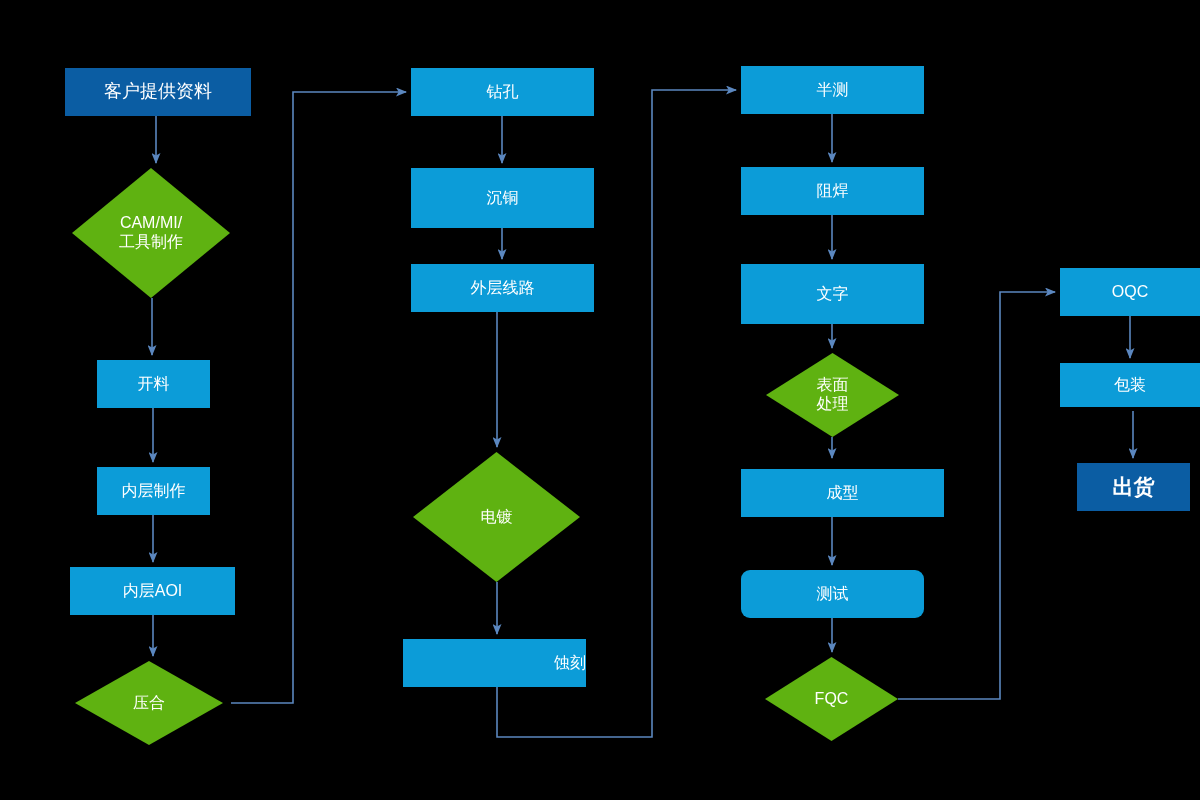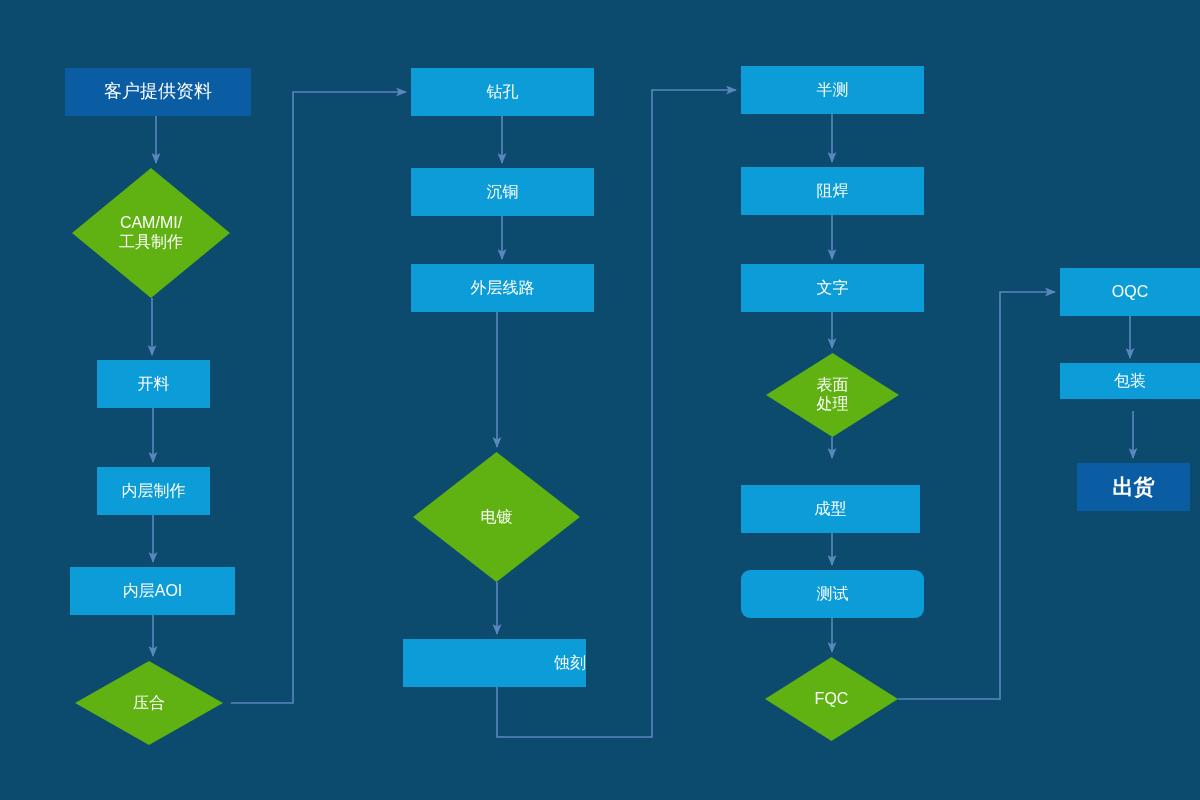--- a/index.html
+++ b/index.html
@@ -14,7 +14,7 @@
     position: relative;
     width: 1200px;
     height: 800px;
-    background: #0c4a6e;
+    background: #000000;
     overflow: hidden;
   }
   .node {

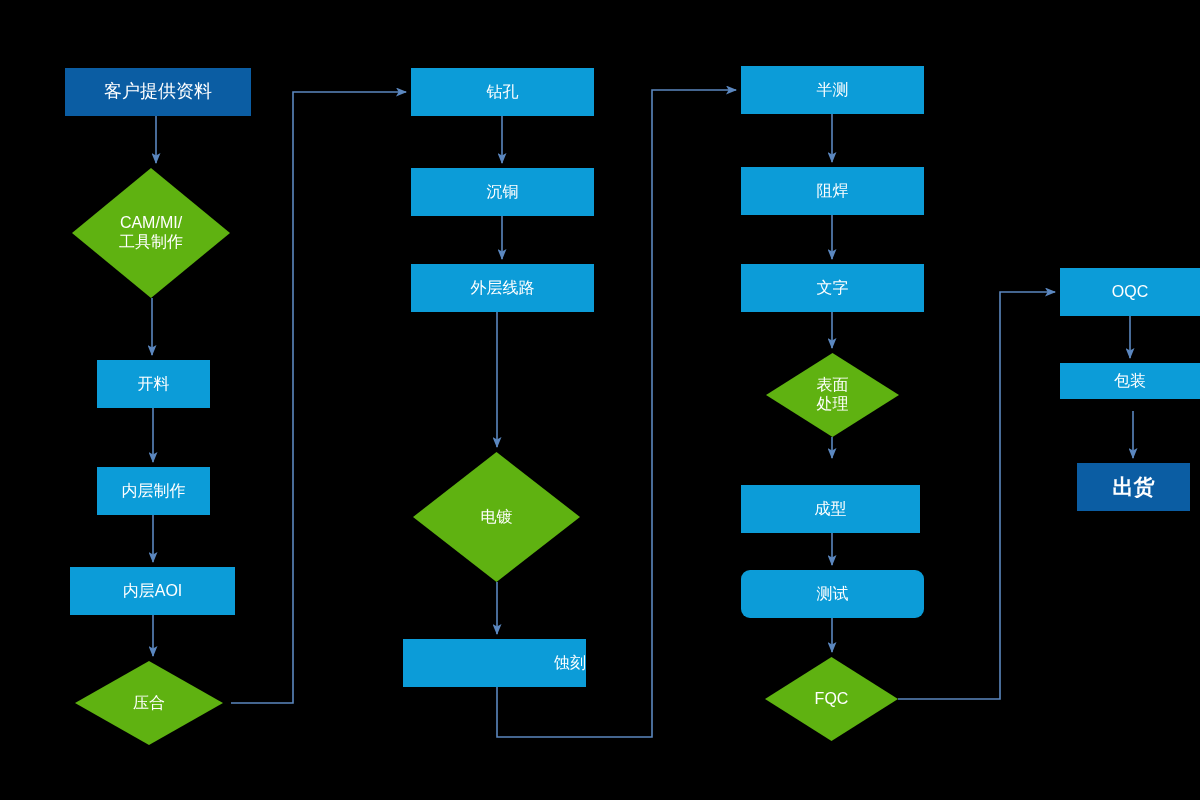--- a/index.html
+++ b/index.html
@@ -108,7 +108,7 @@
       <div class="node process" style="left: 70px; top: 567px; width: 165px; height: 48px;"><span>内层AOI</span></div>
       <div class="node decision" style="left: 75px; top: 661px; width: 148px; height: 84px;"><div class="dshape"></div><div class="dlabel">压合</div></div>
       <div class="node process" style="left: 411px; top: 68px; width: 183px; height: 48px;"><span>钻孔</span></div>
-      <div class="node process" style="left: 411px; top: 168px; width: 183px; height: 48px;"><span>沉铜</span></div>
+      <div class="node process" style="left: 411px; top: 168px; width: 183px; height: 60px;"><span>沉铜</span></div>
       <div class="node process" style="left: 411px; top: 264px; width: 183px; height: 48px;"><span>外层线路</span></div>
       <div class="node decision" style="left: 413px; top: 452px; width: 167px; height: 130px;"><div class="dshape"></div><div class="dlabel">电镀</div></div>
       <div class="node process" style="left: 403px; top: 639px; width: 183px; height: 48px; justify-content: flex-end;"><span>蚀刻</span></div>

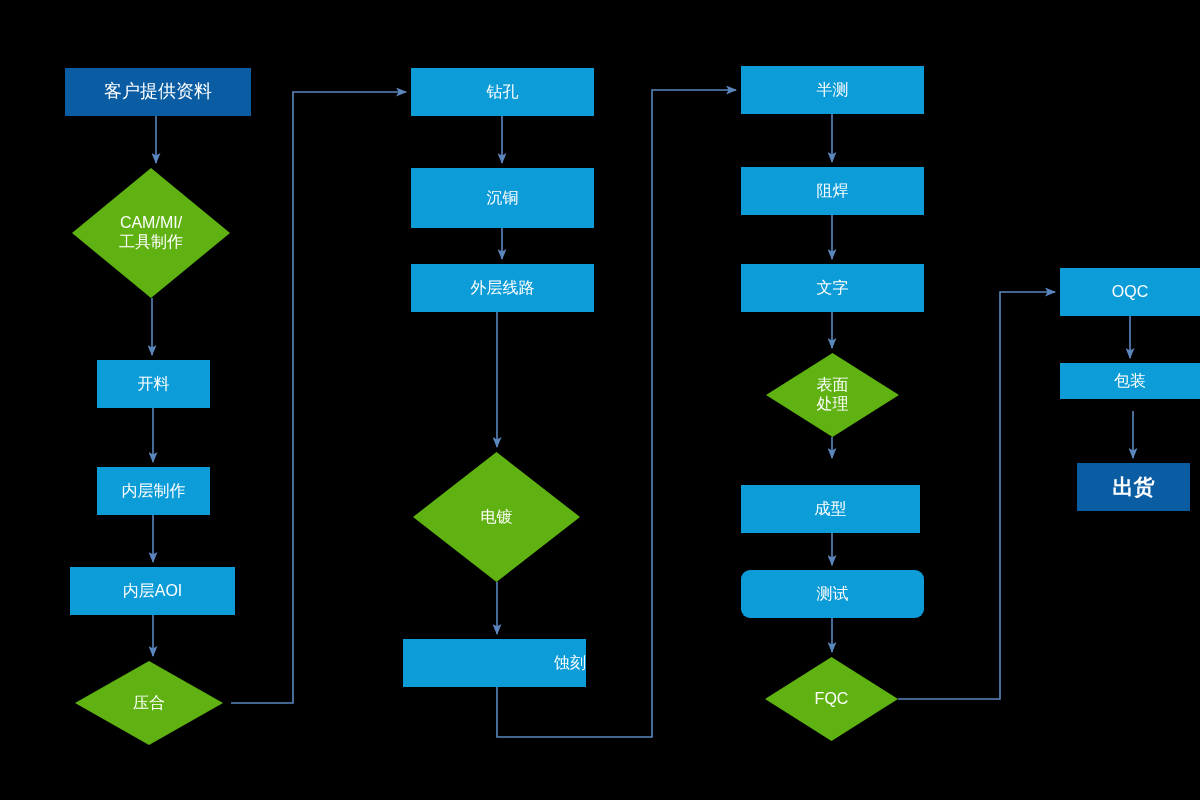--- a/index.html
+++ b/index.html
@@ -114,7 +114,7 @@
       <div class="node process" style="left: 403px; top: 639px; width: 183px; height: 48px; justify-content: flex-end;"><span>蚀刻</span></div>
       <div class="node process" style="left: 741px; top: 66px; width: 183px; height: 48px;"><span>半测</span></div>
       <div class="node process" style="left: 741px; top: 167px; width: 183px; height: 48px;"><span>阻焊</span></div>
-      <div class="node process" style="left: 741px; top: 264px; width: 183px; height: 48px;"><span>文字</span></div>
+      <div class="node process" style="left: 741px; top: 264px; width: 183px; height: 60px;"><span>文字</span></div>
       <div class="node decision" style="left: 766px; top: 353px; width: 133px; height: 84px;"><div class="dshape"></div><div class="dlabel">表面
 处理</div></div>
       <div class="node process" style="left: 741px; top: 485px; width: 179px; height: 48px;"><span>成型</span></div>

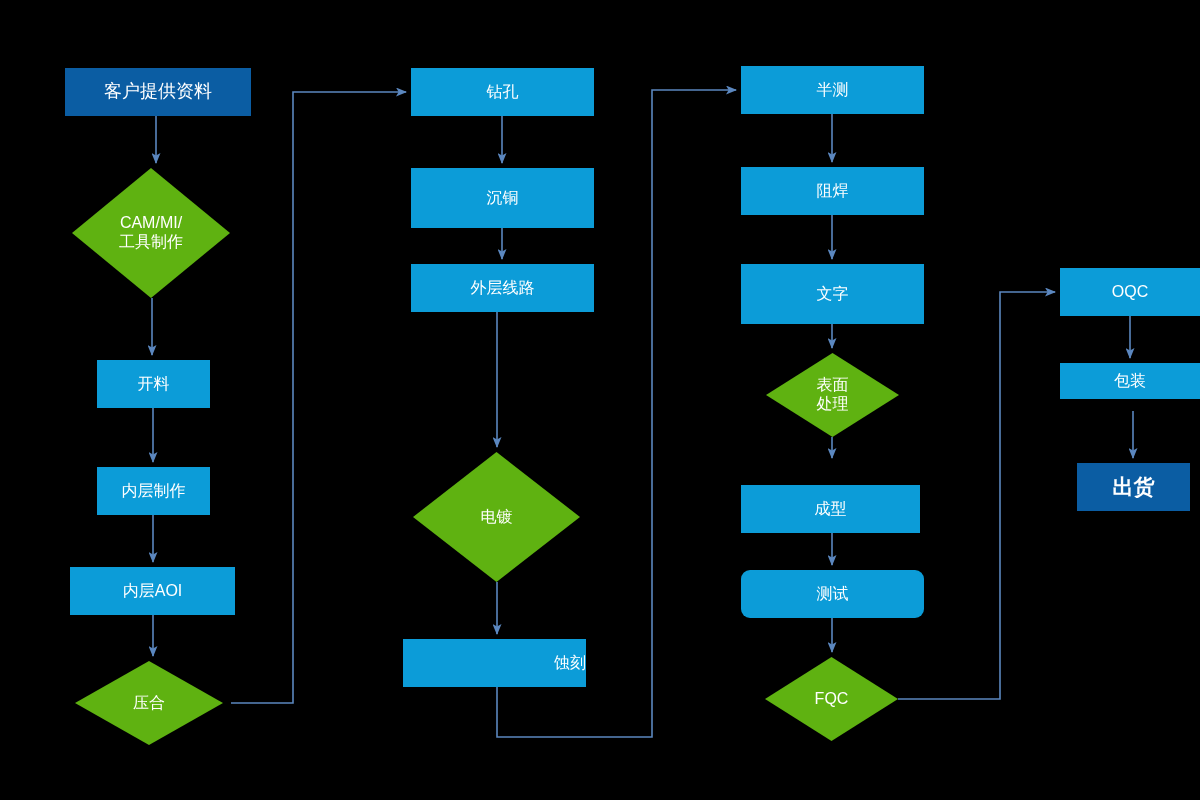--- a/index.html
+++ b/index.html
@@ -121,7 +121,7 @@
       <div class="node process" style="left: 741px; top: 570px; width: 183px; height: 48px; border-radius: 9px;"><span>测试</span></div>
       <div class="node decision" style="left: 765px; top: 657px; width: 133px; height: 84px;"><div class="dshape"></div><div class="dlabel">FQC</div></div>
       <div class="node process" style="left: 1060px; top: 268px; width: 140px; height: 48px;"><span>OQC</span></div>
-      <div class="node process" style="left: 1060px; top: 363px; width: 140px; height: 36px;"><span>包装</span></div>
+      <div class="node process" style="left: 1060px; top: 363px; width: 140px; height: 44px;"><span>包装</span></div>
       <div class="node terminal" style="left: 1077px; top: 463px; width: 113px; height: 48px;"><span>出货</span></div>
     </div>
 </div>

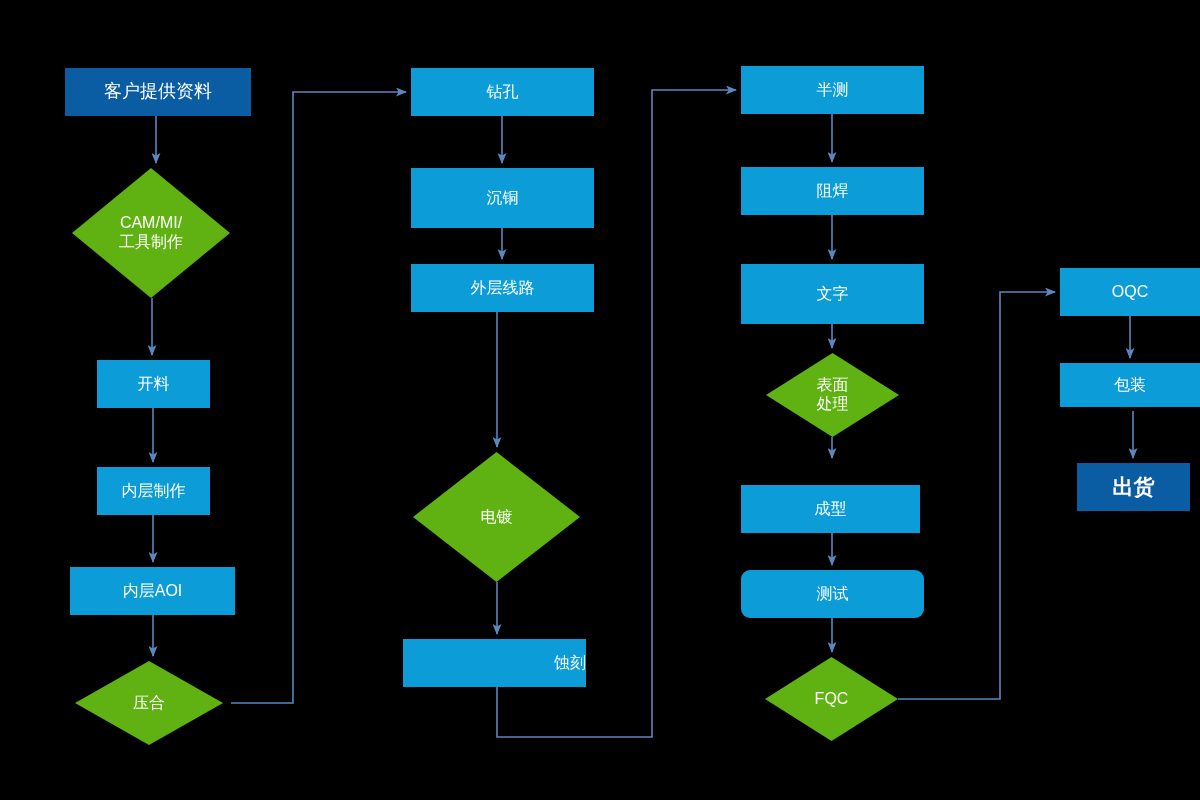--- a/index.html
+++ b/index.html
@@ -117,7 +117,7 @@
       <div class="node process" style="left: 741px; top: 264px; width: 183px; height: 60px;"><span>文字</span></div>
       <div class="node decision" style="left: 766px; top: 353px; width: 133px; height: 84px;"><div class="dshape"></div><div class="dlabel">表面
 处理</div></div>
-      <div class="node process" style="left: 741px; top: 485px; width: 179px; height: 48px;"><span>成型</span></div>
+      <div class="node process" style="left: 741px; top: 469px; width: 203px; height: 48px;"><span>成型</span></div>
       <div class="node process" style="left: 741px; top: 570px; width: 183px; height: 48px; border-radius: 9px;"><span>测试</span></div>
       <div class="node decision" style="left: 765px; top: 657px; width: 133px; height: 84px;"><div class="dshape"></div><div class="dlabel">FQC</div></div>
       <div class="node process" style="left: 1060px; top: 268px; width: 140px; height: 48px;"><span>OQC</span></div>

